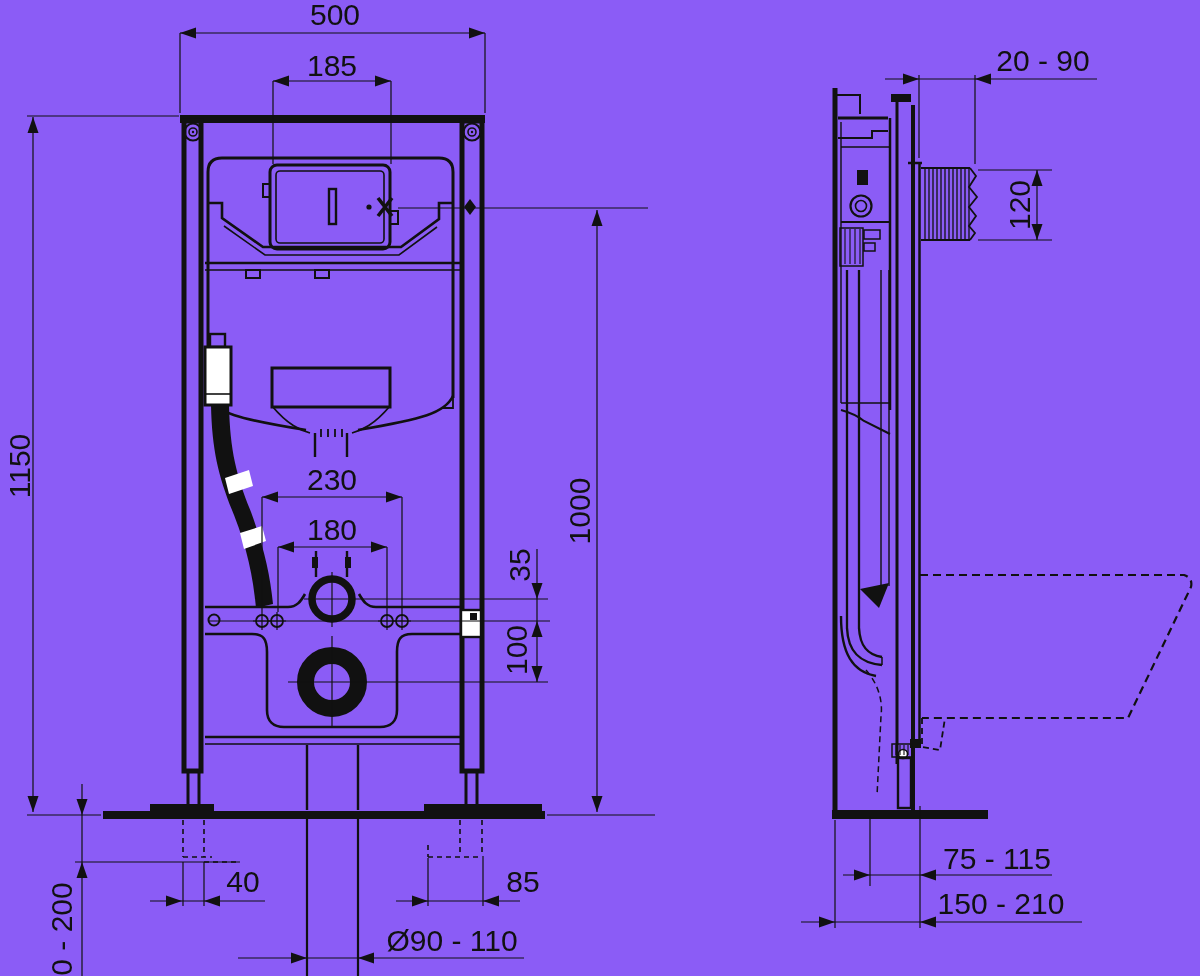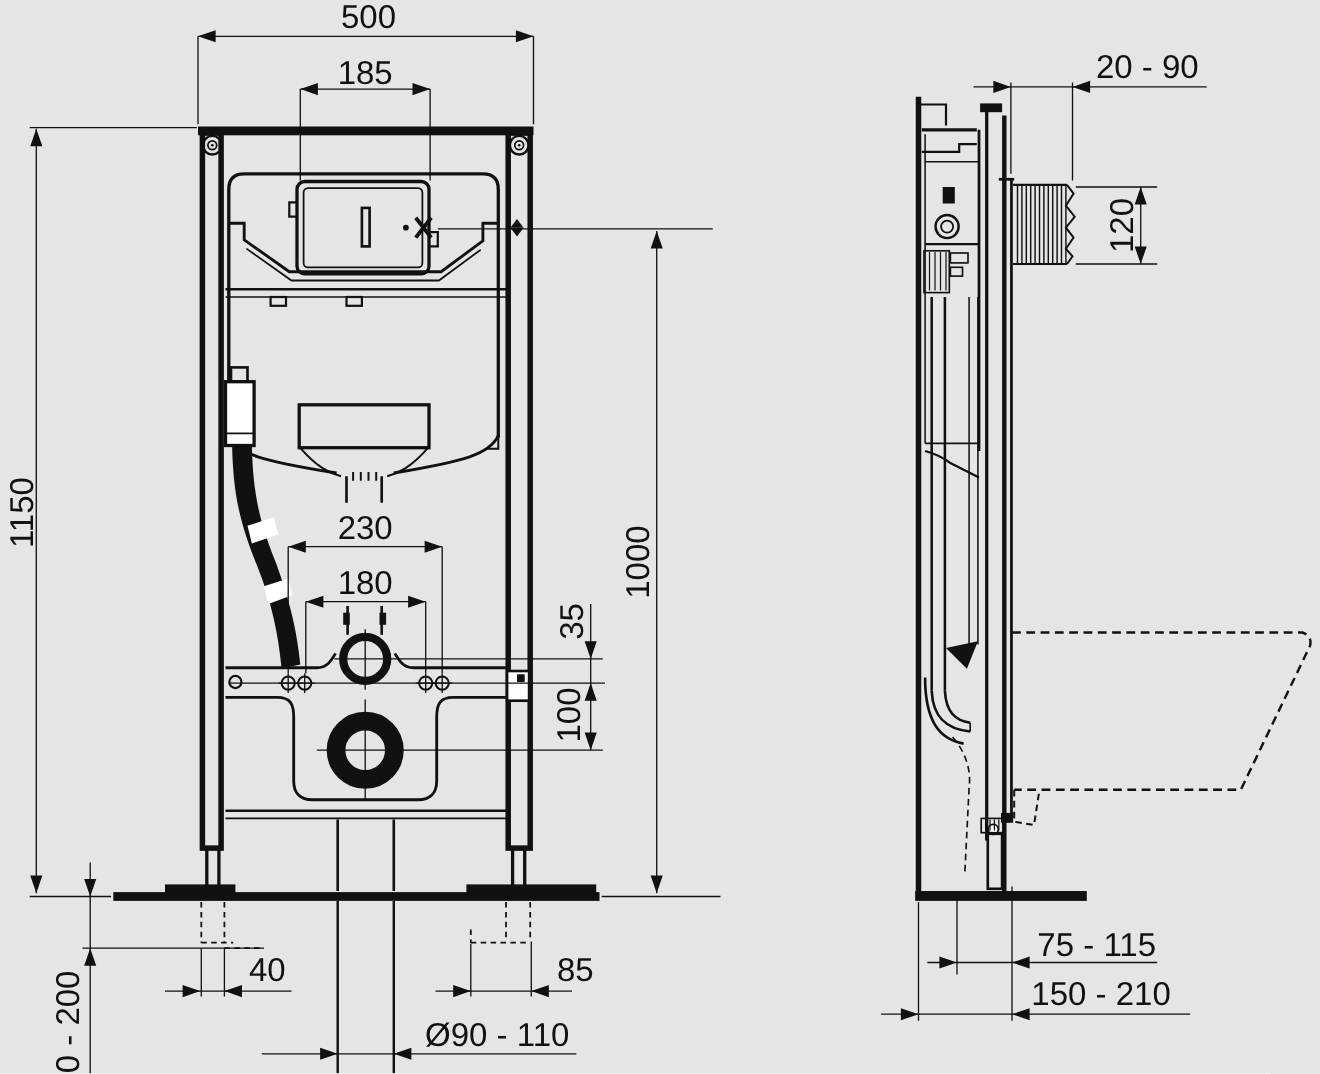--- a/index.html
+++ b/index.html
@@ -3,7 +3,7 @@
 <meta charset="utf-8">
 <style>
   html,body{margin:0;padding:0;background:#fff;}
-  .stage{position:relative;width:1200px;height:976px;background:#e5e5e5;overflow:hidden;}
+  .stage{position:relative;width:1200px;height:976px;background:#8b5cf6;overflow:hidden;}
   svg{display:block;}
   .lbl{
     font-family:"Liberation Sans","DejaVu Sans",sans-serif;

